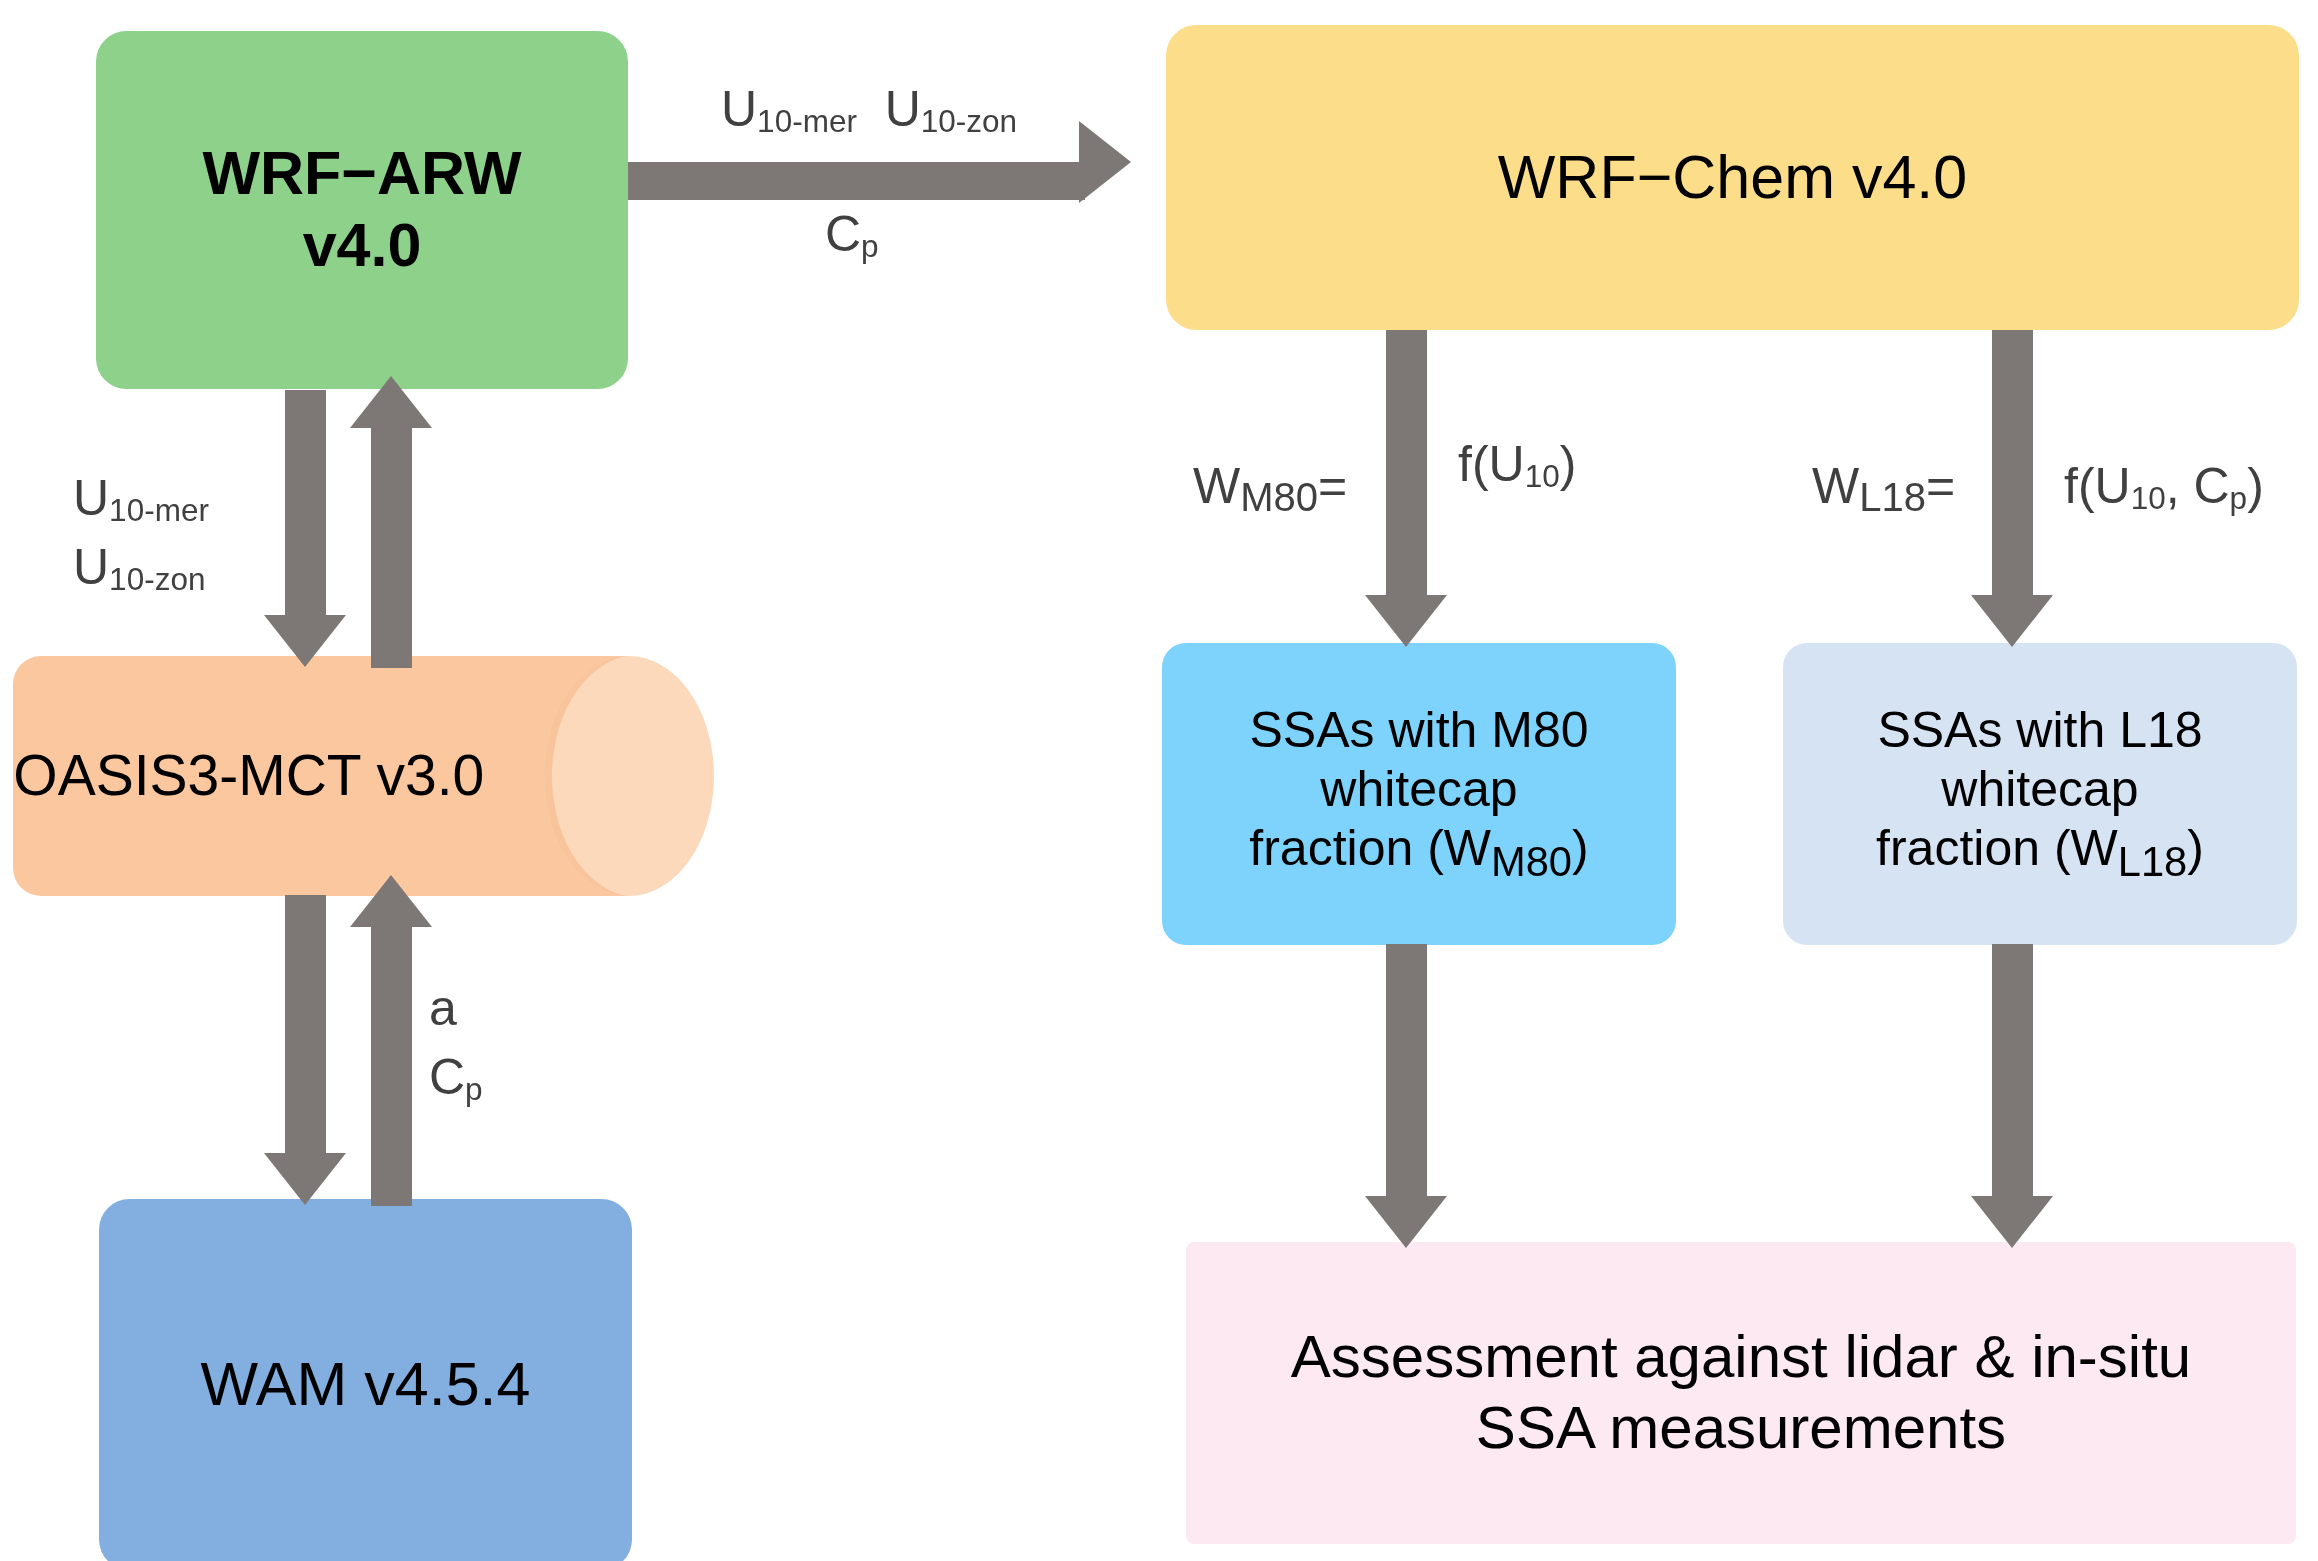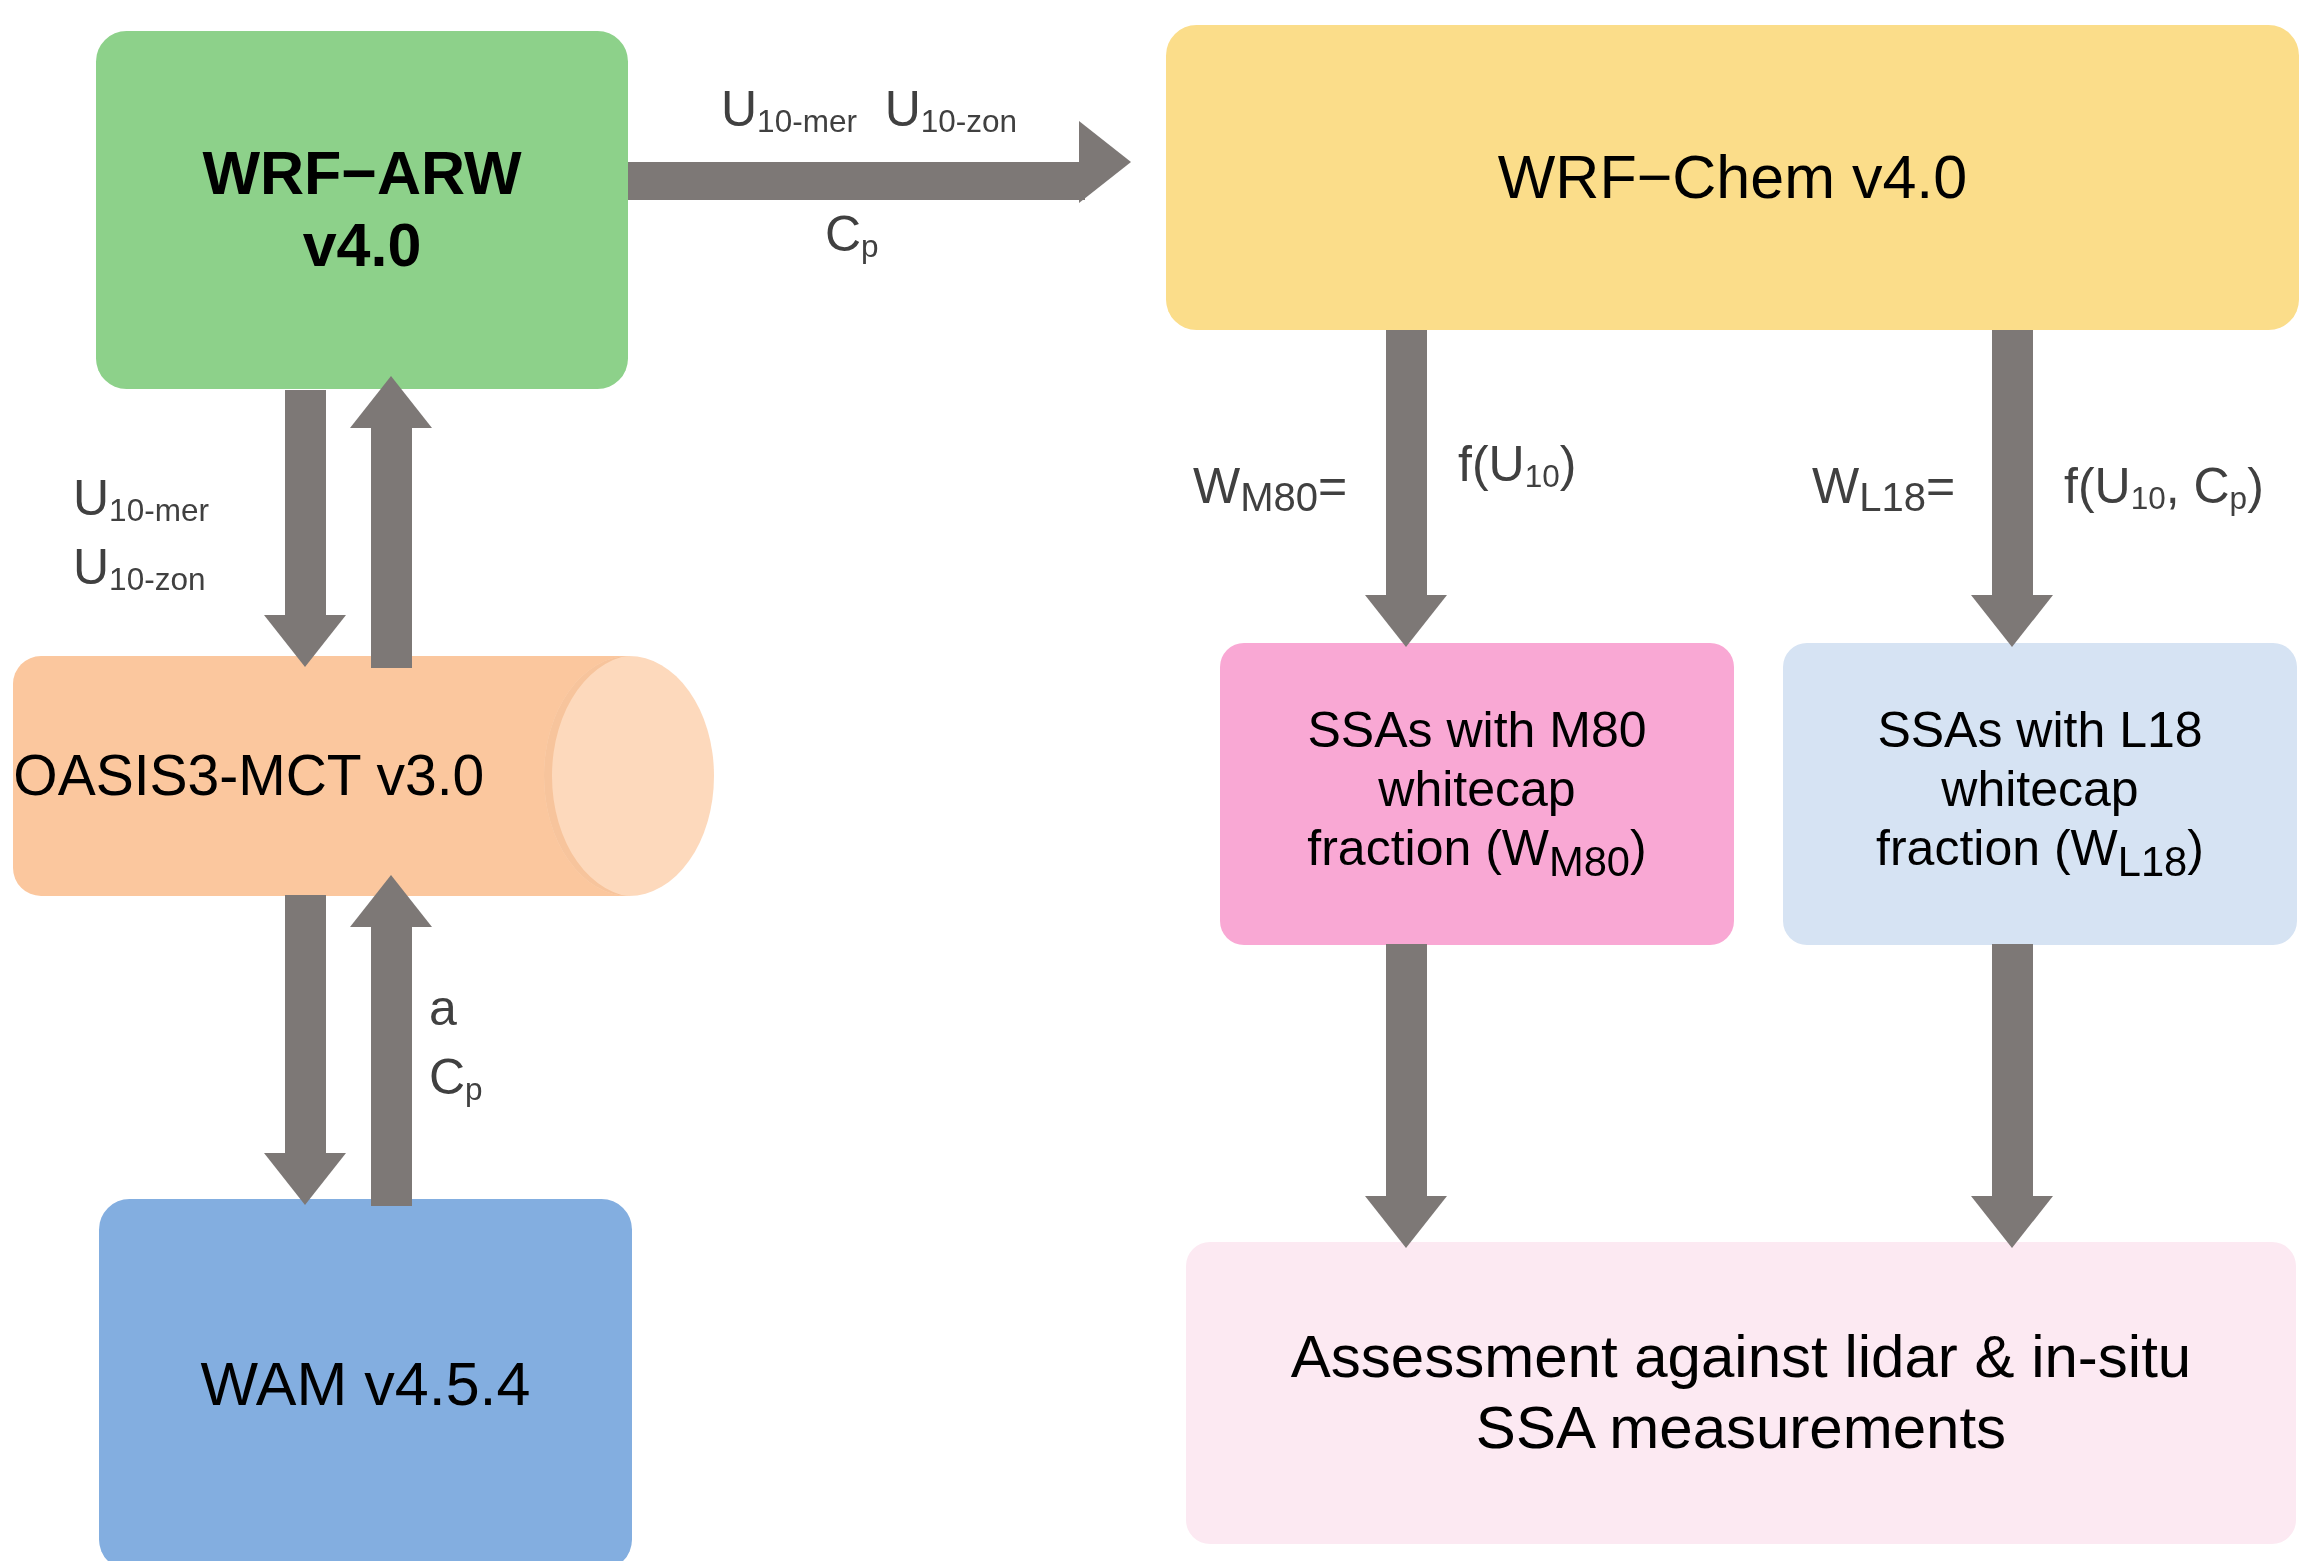--- a/index.html
+++ b/index.html
@@ -27,7 +27,7 @@
   #node-wrf-arw{left:96px;top:31px;width:532px;height:358px;background:#8dd18a;font-size:61px;font-weight:bold;}
   #node-wrf-chem{left:1166px;top:25px;width:1133px;height:305px;background:#fbdd8a;font-size:61px;}
   #node-wam{left:99px;top:1199px;width:533px;height:371px;background:#83aee0;font-size:61px;}
-  #node-ssa-m80{left:1220px;top:643px;width:514px;height:302px;background:#f9a8d4;font-size:50px;border-radius:24px;}
+  #node-ssa-m80{left:1162px;top:643px;width:514px;height:302px;background:#7dd3fc;font-size:50px;border-radius:24px;}
   #node-ssa-l18{left:1783px;top:643px;width:514px;height:302px;background:#d6e3f3;font-size:50px;border-radius:24px;}
   #node-assessment{left:1186px;top:1242px;width:1110px;height:302px;background:#fce9f2;font-size:60px;border-radius:24px;}
 

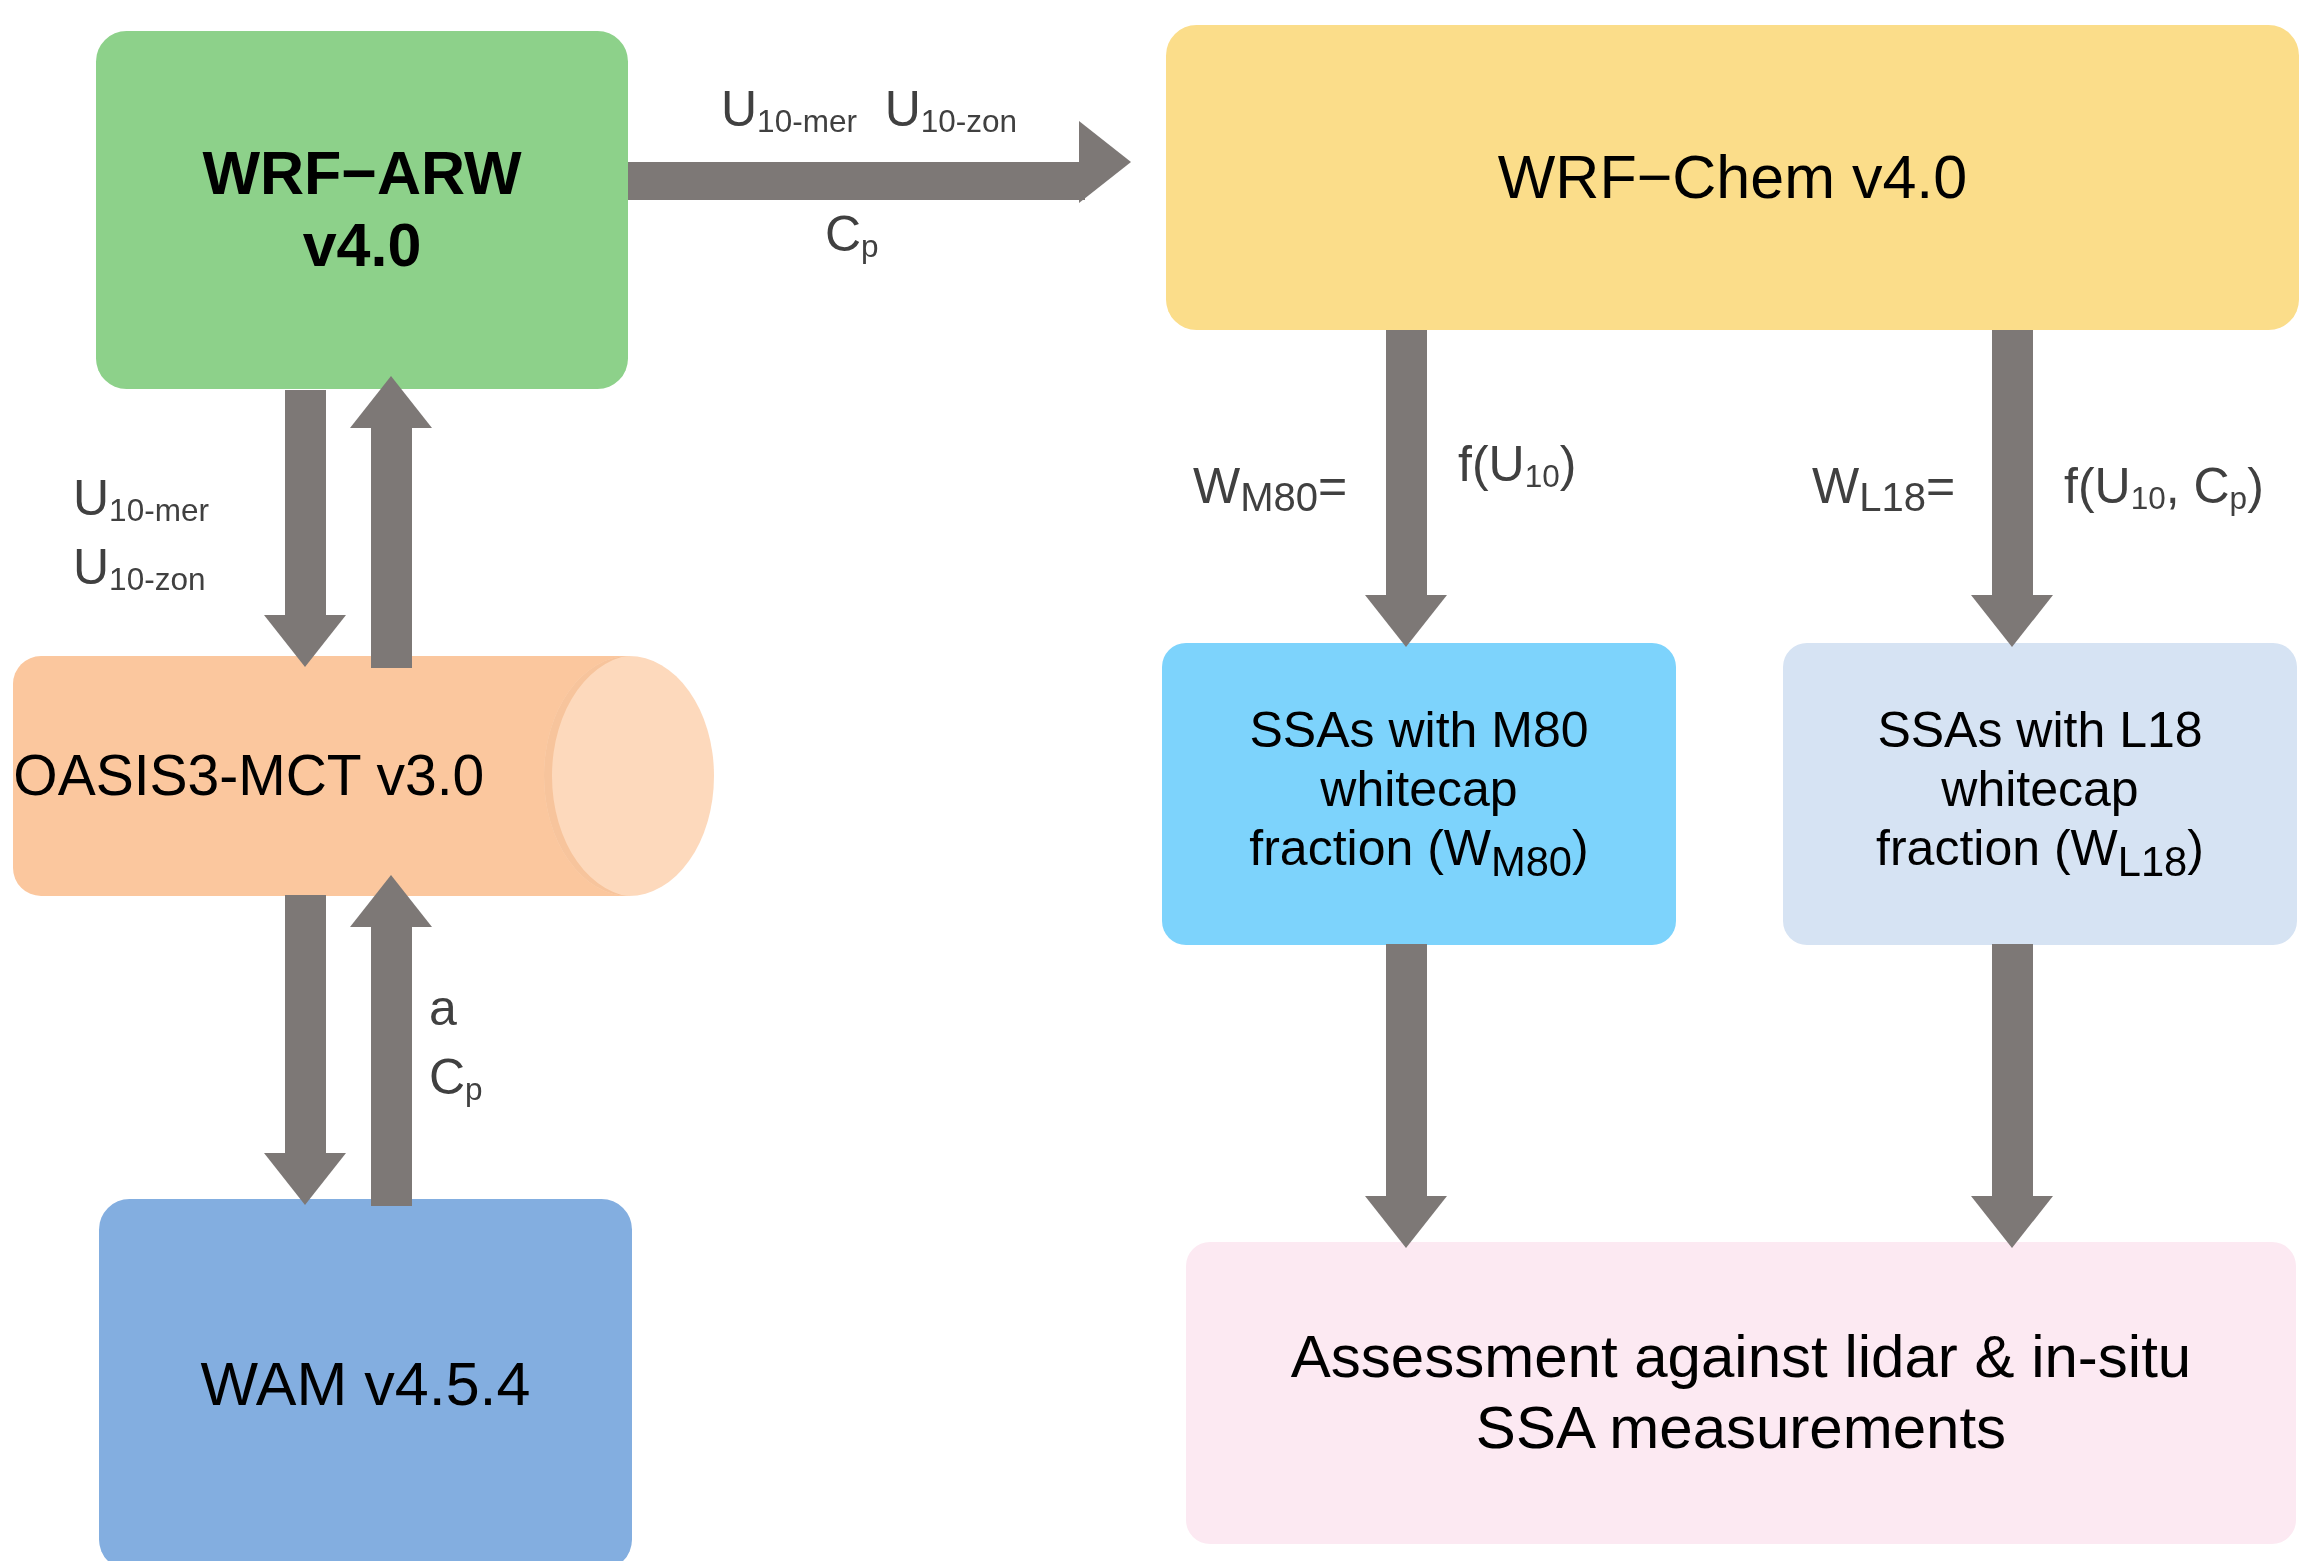--- a/index.html
+++ b/index.html
@@ -29,7 +29,7 @@
   #node-wam{left:99px;top:1199px;width:533px;height:371px;background:#83aee0;font-size:61px;}
   #node-ssa-m80{left:1162px;top:643px;width:514px;height:302px;background:#7dd3fc;font-size:50px;border-radius:24px;}
   #node-ssa-l18{left:1783px;top:643px;width:514px;height:302px;background:#d6e3f3;font-size:50px;border-radius:24px;}
-  #node-assessment{left:1186px;top:1242px;width:1110px;height:302px;background:#fce9f2;font-size:60px;border-radius:24px;}
+  #node-assessment{left:1186px;top:1242px;width:1110px;height:302px;background:#fce9f2;font-size:60px;border-radius:8px;}
 
   
   #node-oasis{

